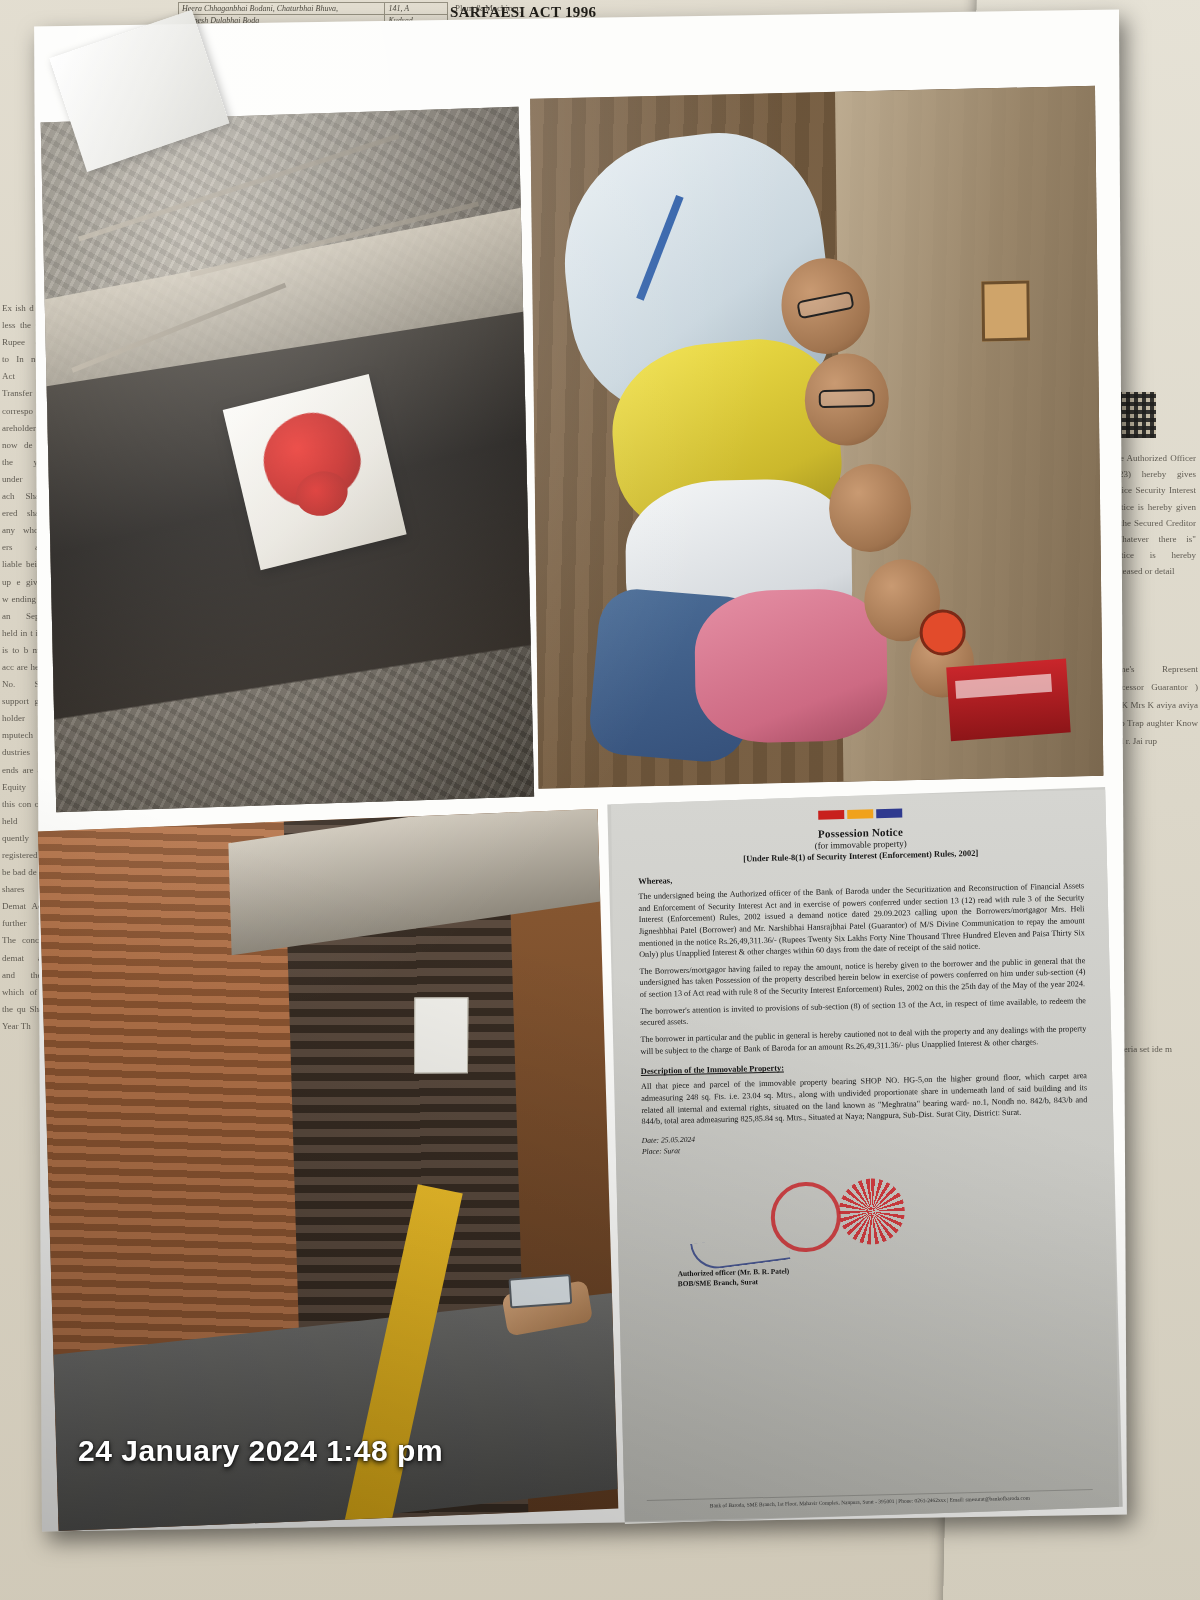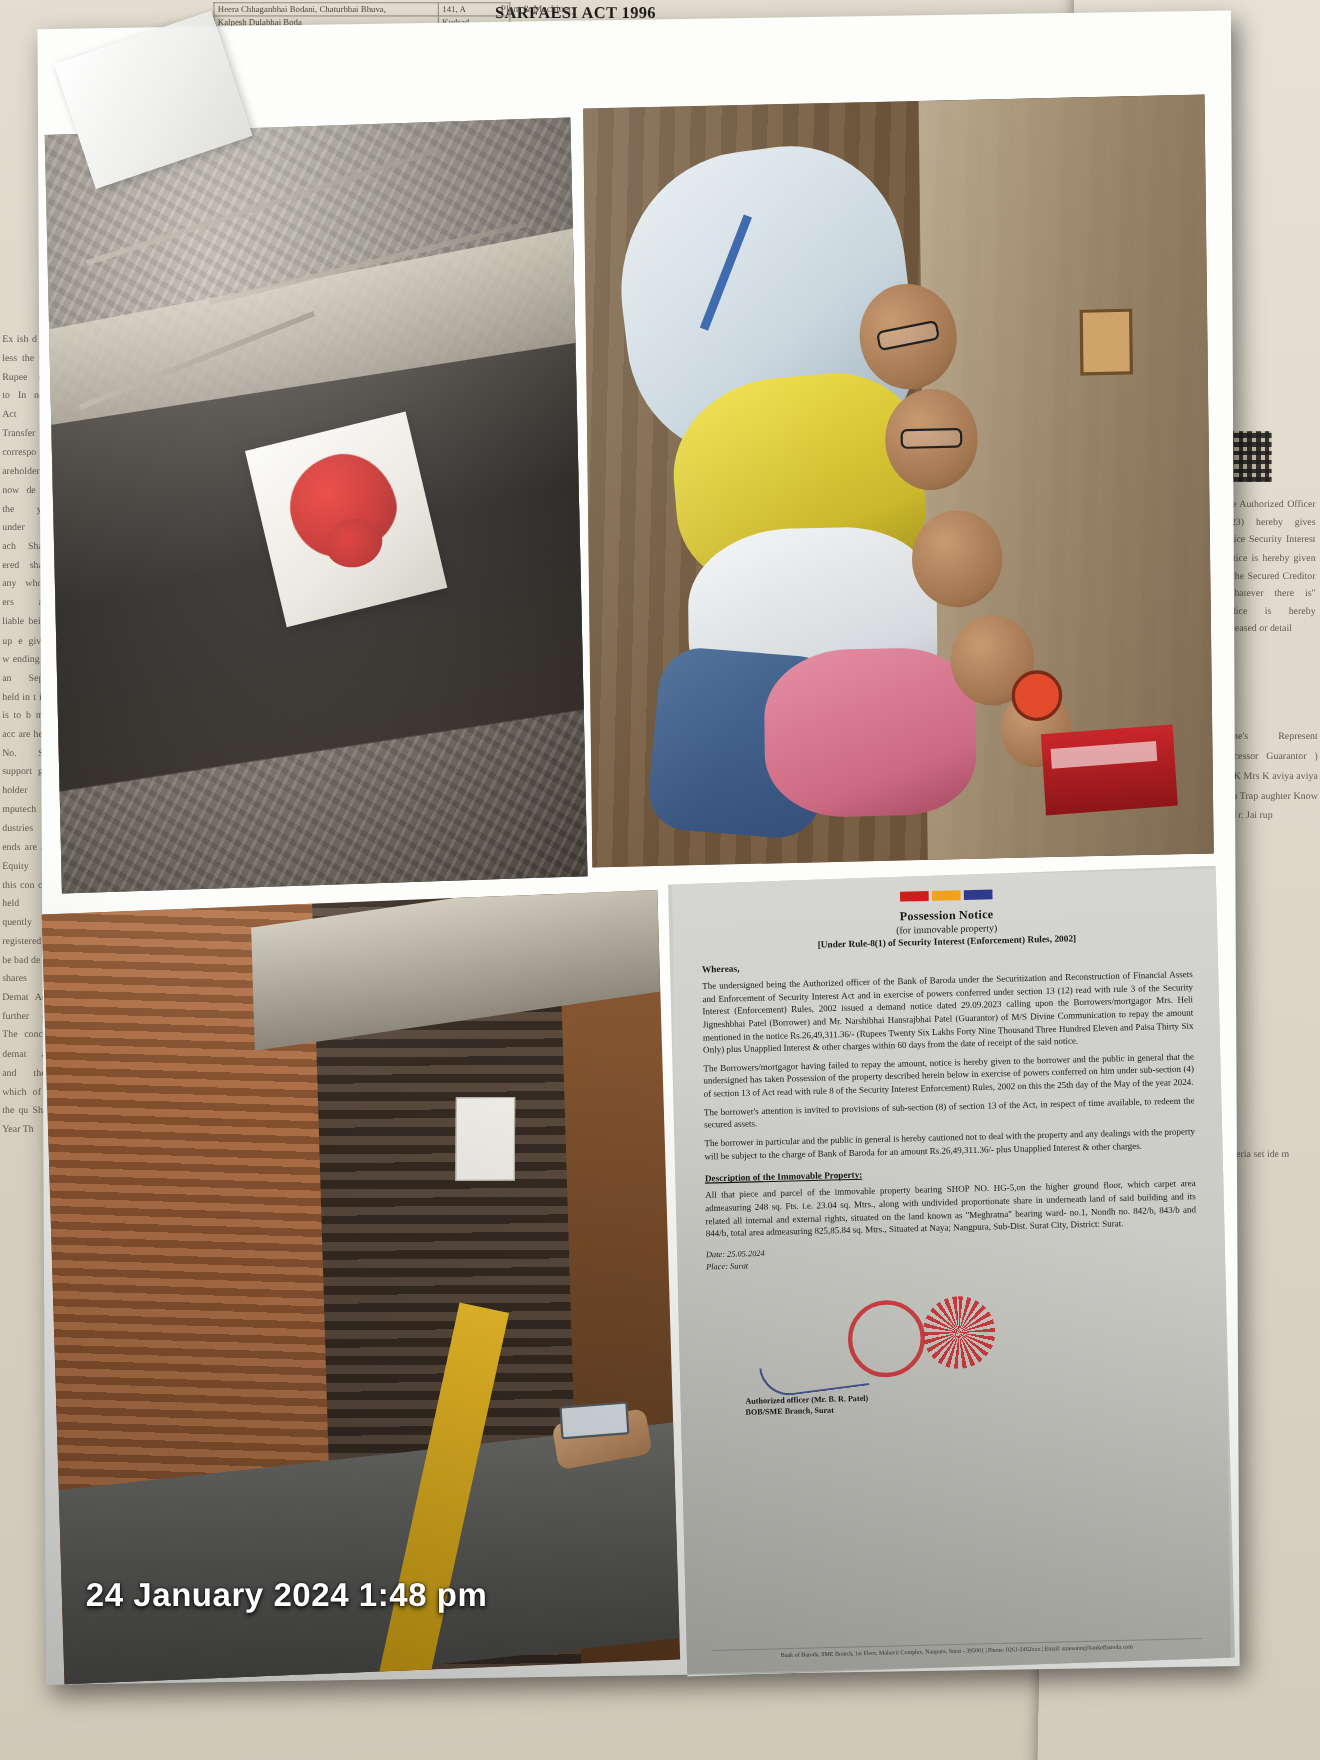--- a/index.html
+++ b/index.html
@@ -486,7 +486,7 @@
   <div class="np-col-text" style="left:455px; top:2px; width:160px; height:22px; font-size:9px;">Plant &amp; Machinery</div>
   <div class="np-col-text" style="left:1000px; top:18px; width:170px; height:24px; font-size:11px; font-weight:bold;">Sun Complex, Gho</div>
 
-  <table class="np-table" style="left:194px; top:2px; width:270px;">
+  <table class="np-table" style="left:178px; top:2px; width:270px;font-style:italic;">
     <tbody>
         <tr>
       <td>Heera Chhaganbhai Bodani, Chaturbhai Bhuva,</td>

